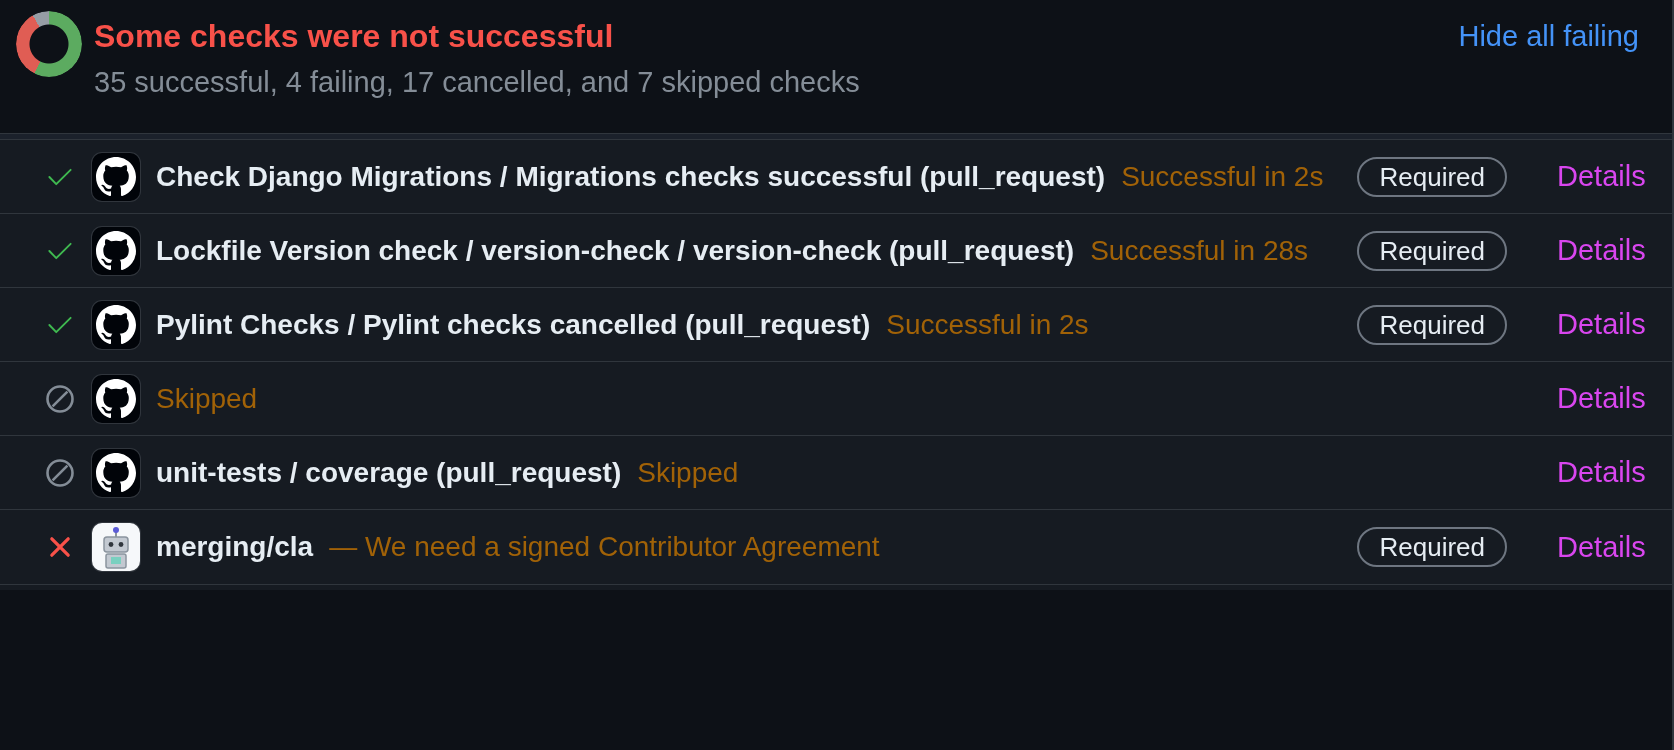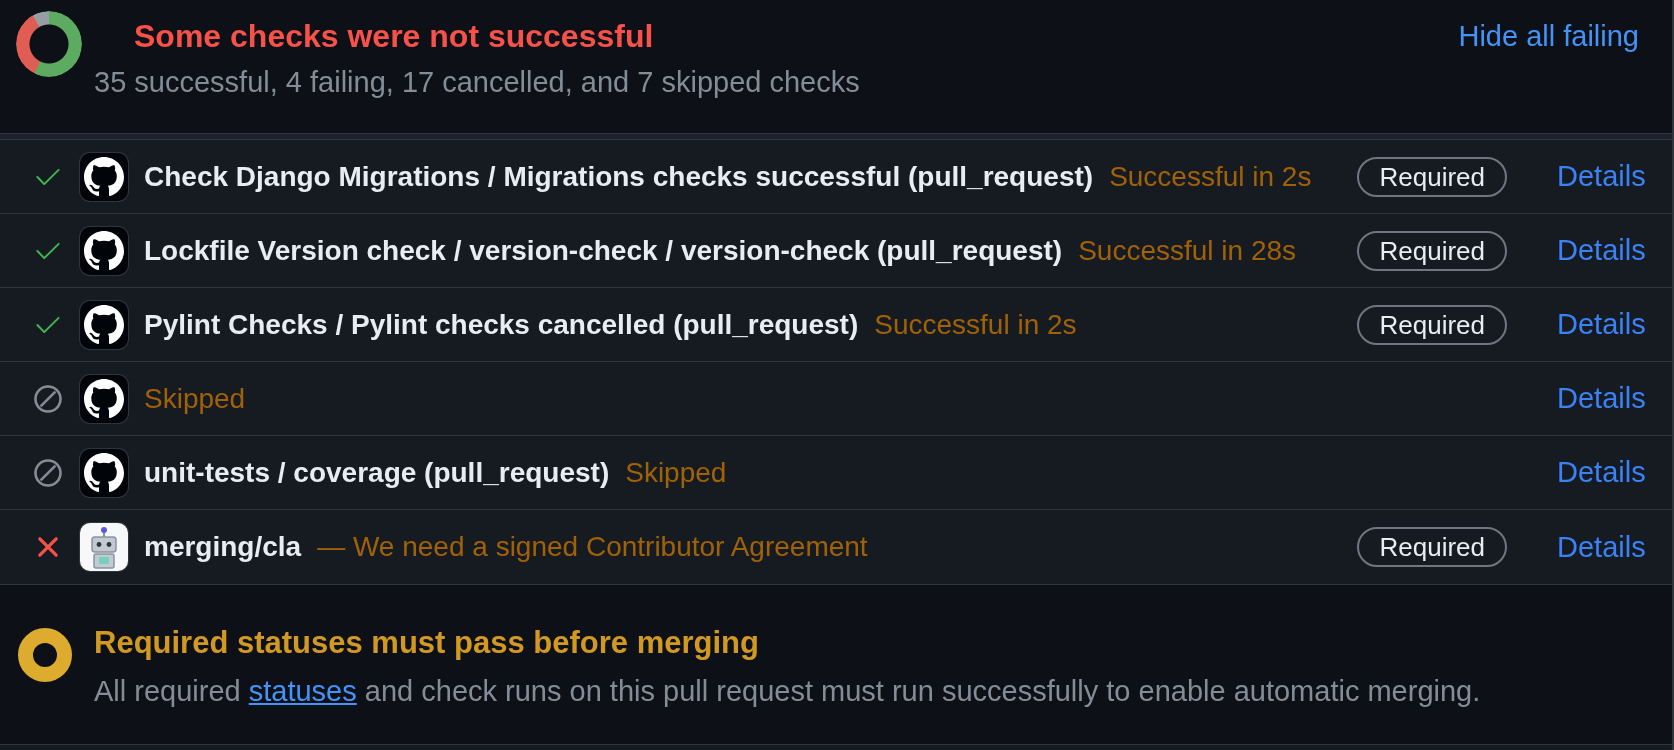--- a/index.html
+++ b/index.html
@@ -29,7 +29,7 @@
             mask: radial-gradient(circle, transparent 0 19px, #000 20px);
   }
   .summary-text { position: absolute; left: 94px; top: 16px; }
-  .summary-title { font-size: 32px; font-weight: 700; color: #f85149; line-height: 1.25; margin-left: 40px; }
+  .summary-title { font-size: 32px; font-weight: 700; color: #f85149; line-height: 1.25; }
   .summary-sub { font-size: 29px; color: #848d97; margin-top: 10px; }
   .hide-link {
     position: absolute; right: 33px; top: 20px;

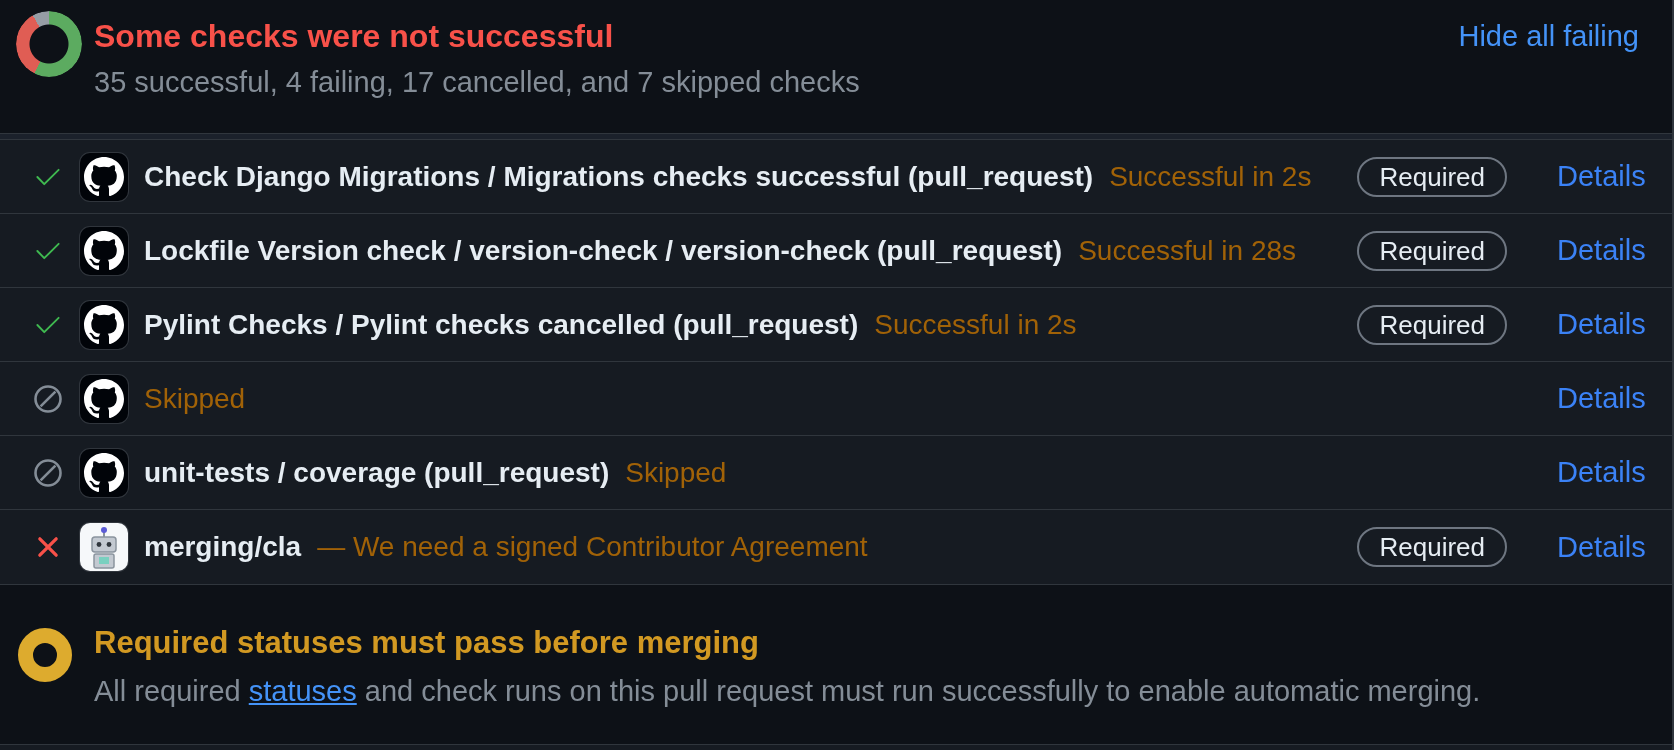--- a/index.html
+++ b/index.html
@@ -47,7 +47,7 @@
   .check-row {
     display: flex; align-items: center;
     height: 74px;
-    padding: 0 31px 0 32px;
+    padding: 0 31px 0 44px;
     border-bottom: 1px solid #30363d;
     background: #161b22;
   }

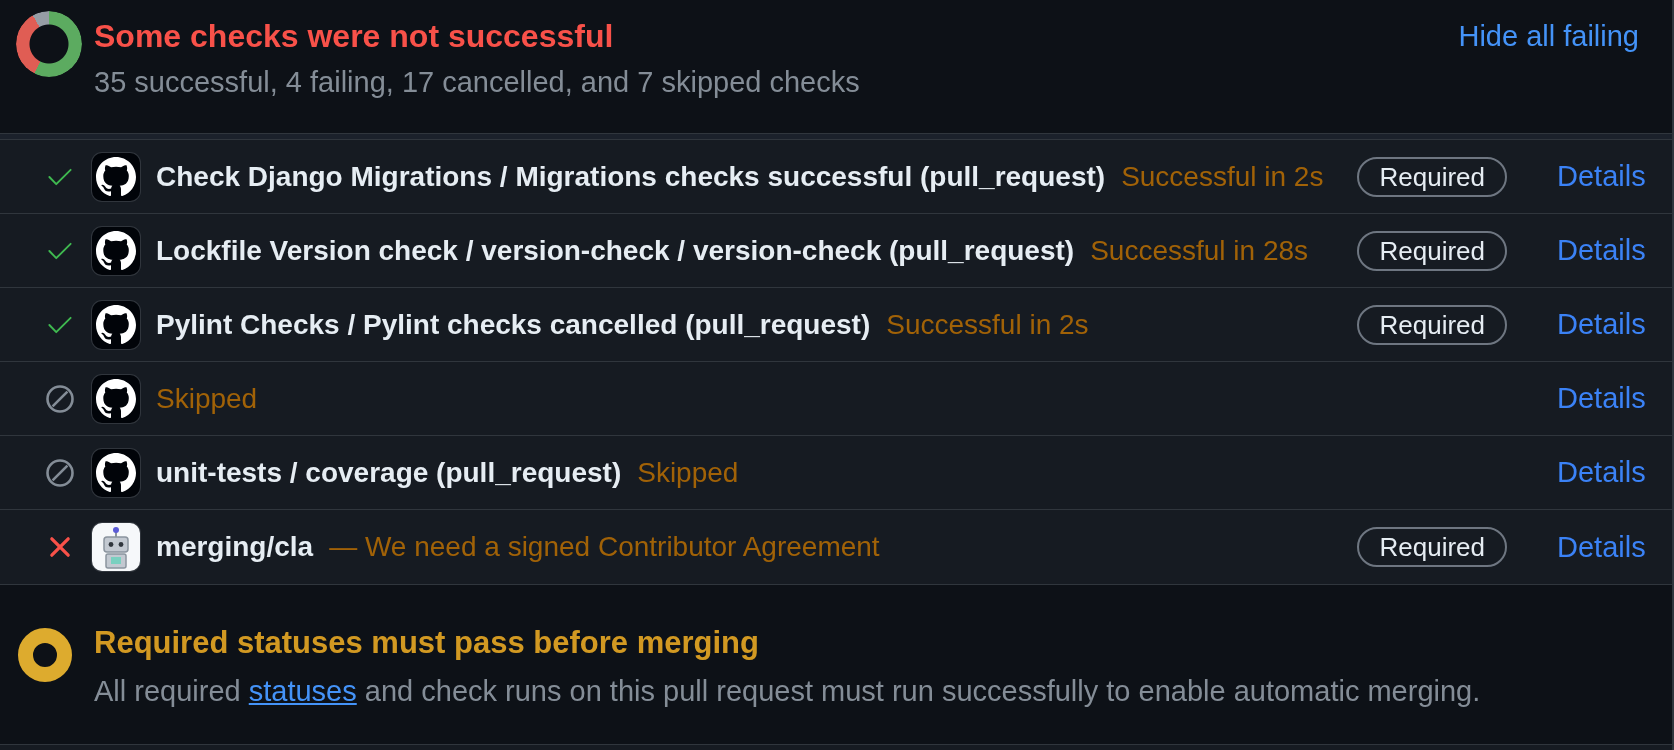--- a/index.html
+++ b/index.html
@@ -82,7 +82,7 @@
   .details-link {
     flex: 0 0 auto;
     margin-left: 50px; width: 84px; text-align: center;
-    font-size: 29px; color: #3b82f6; text-decoration: none; cursor: pointer; white-space: nowrap;
+    font-size: 29px; color: #d946ef; text-decoration: none; cursor: pointer; white-space: nowrap;
   }
 
   

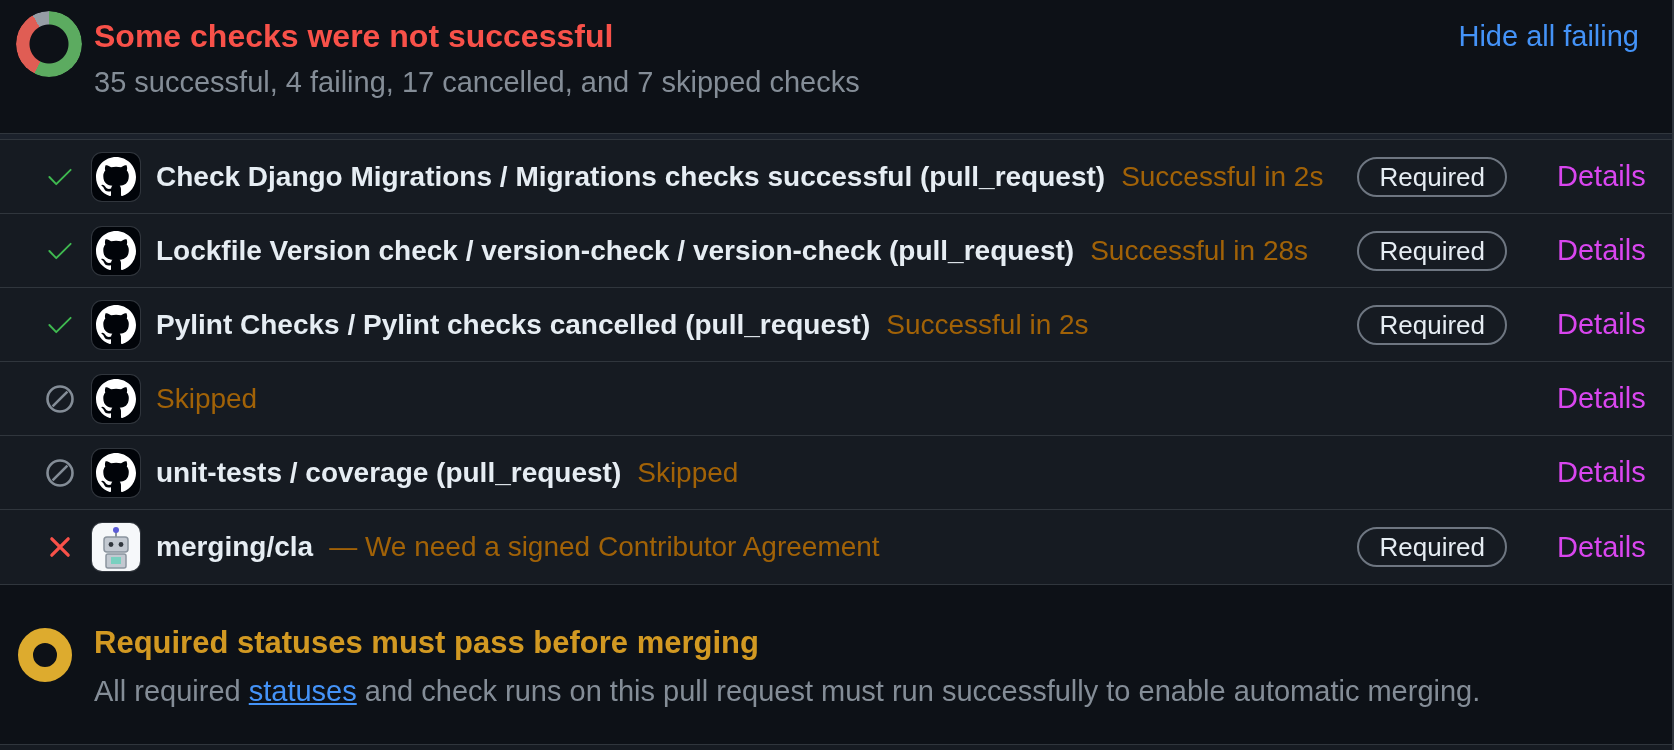--- a/index.html
+++ b/index.html
@@ -247,15 +247,6 @@
       </div>
   </div>
 
-  <div class="merge-req">
-    <div class="req-ring"></div>
-    <div class="req-text">
-      <div class="req-title">Required statuses must pass before merging</div>
-      <div class="req-body">
-        <span>All required </span><a>statuses</a><span> and check runs on this pull request must run successfully to enable automatic merging.</span>
-      </div>
-    </div>
-  </div>
 
   <div class="bottom-band"></div>
 </div>

